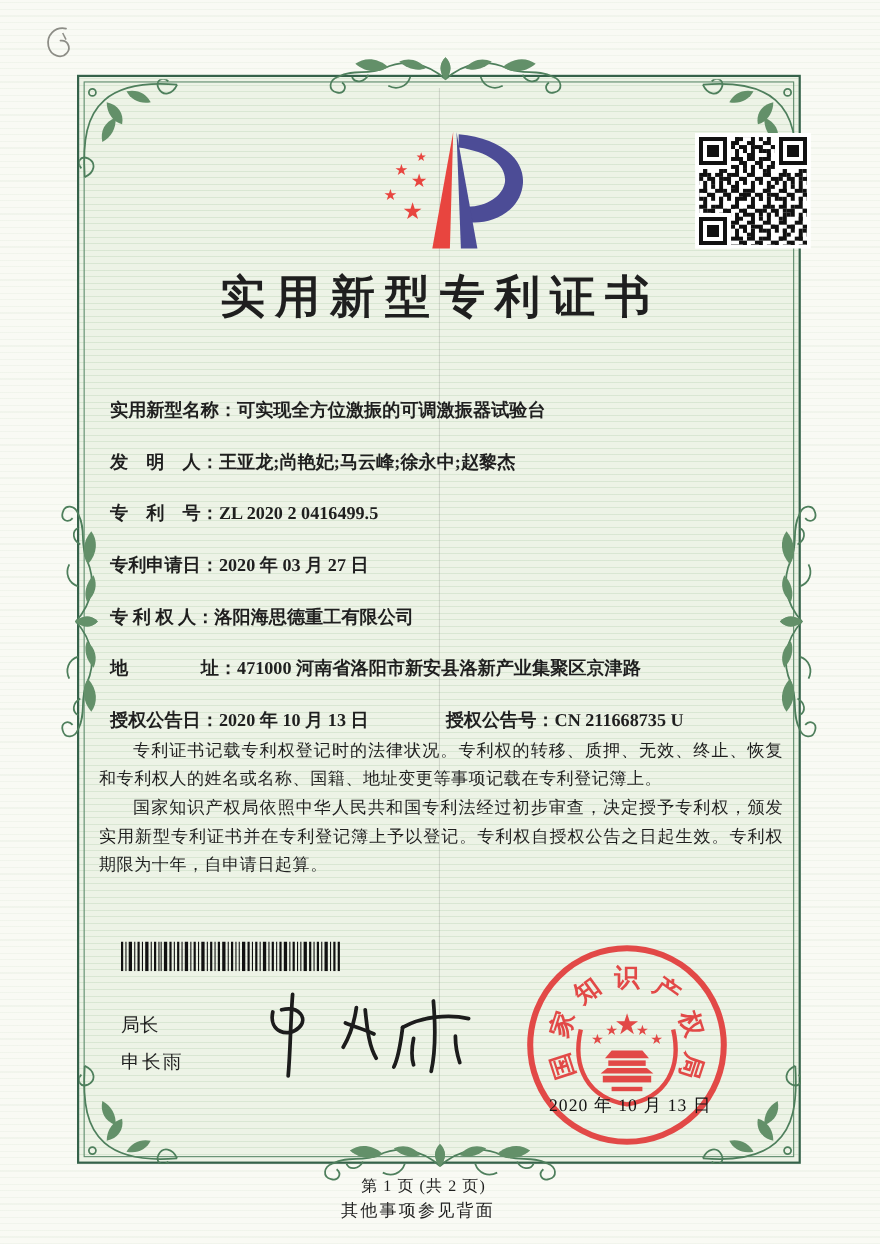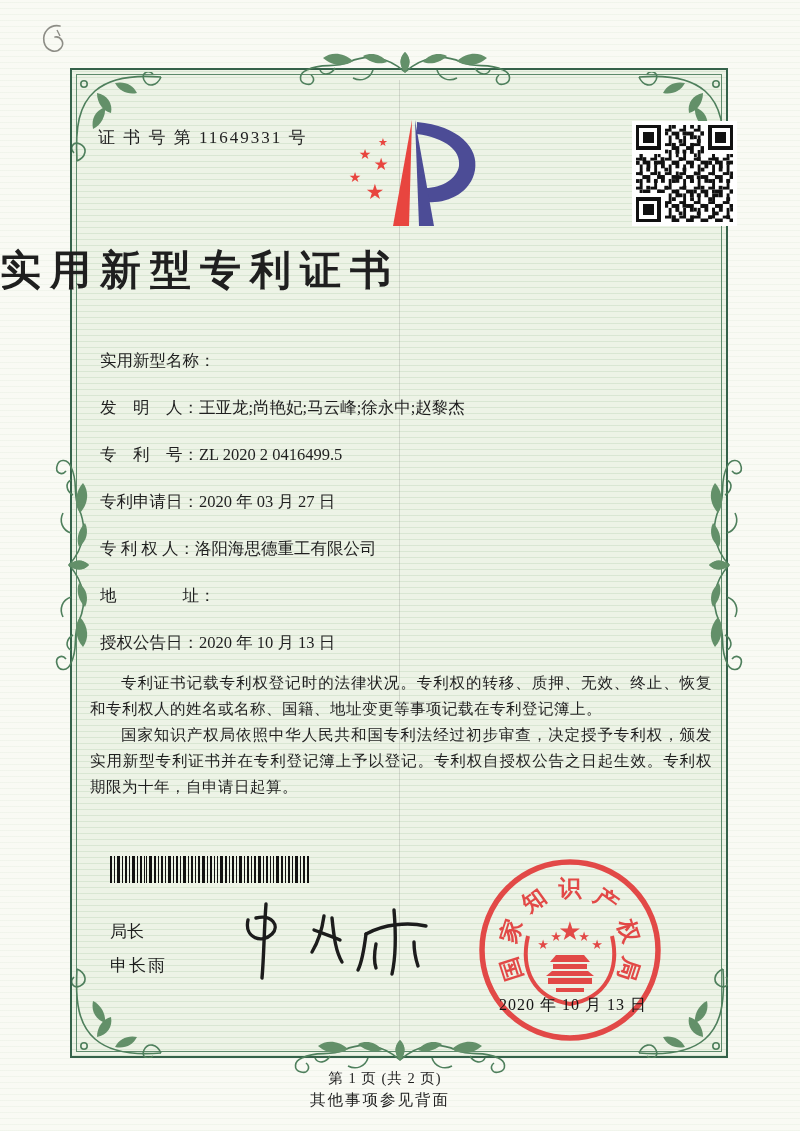--- a/index.html
+++ b/index.html
@@ -117,7 +117,6 @@
     <path d="M21,10 l3,6" fill="none" stroke="#8d8d86" stroke-width="1.4"></path>
   </svg>
 
-  <div class="cert-no">证 书 号 第 11649331 号</div>
 
   <svg class="logo" width="152" height="128" viewBox="0 0 152 128">
     <path d="M84,18 C126,22 146,44 142,66 C138,90 112,100 94,98 L92,84 C110,84 124,74 126,62 C128,46 112,34 84,30 Z" fill="#4c4c96"></path>

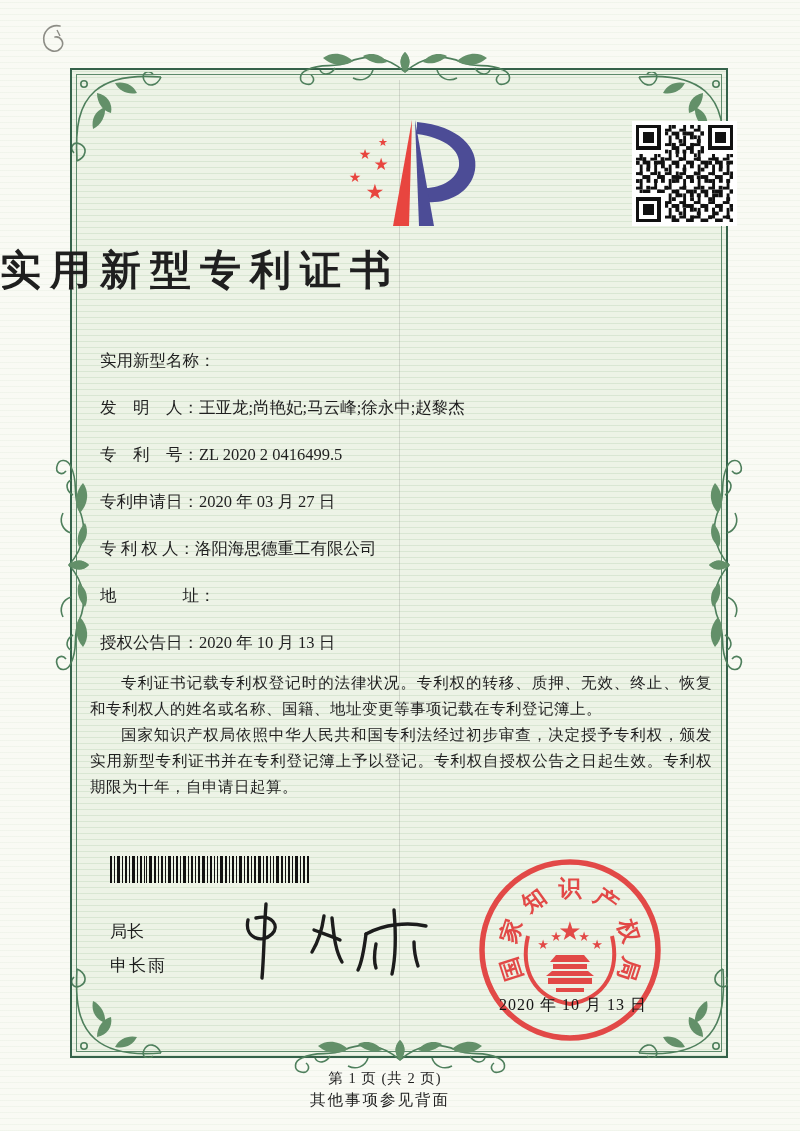--- a/index.html
+++ b/index.html
@@ -24,7 +24,7 @@
   .cert-no{position:absolute;left:98px;top:126px;font-size:17px;letter-spacing:2px;z-index:3;}
   .logo{position:absolute;left:333px;top:104px;z-index:3;}
   .qr{position:absolute;left:632px;top:121px;z-index:3;}
-  .title{position:absolute;left:0;right:0;top:243px;text-align:left;
+  .title{position:absolute;left:0;right:0;top:243px;text-align:center;
     font-size:41px;font-weight:700;letter-spacing:9px;z-index:3;}
   
   .fields{position:absolute;left:100px;top:348px;width:600px;z-index:3;font-size:16.5px;}

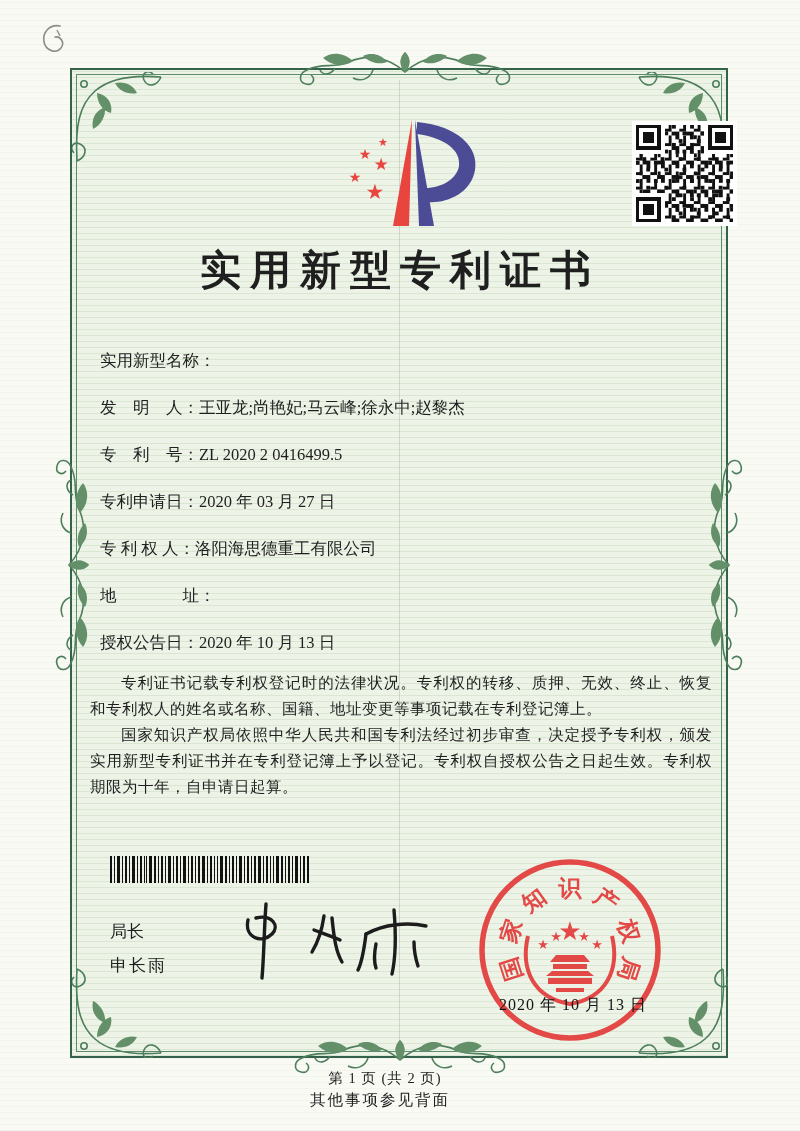--- a/index.html
+++ b/index.html
@@ -27,7 +27,7 @@
   .title{position:absolute;left:0;right:0;top:243px;text-align:center;
     font-size:41px;font-weight:700;letter-spacing:9px;z-index:3;}
   
-  .fields{position:absolute;left:100px;top:348px;width:600px;z-index:3;font-size:16.5px;}
+  .fields{position:absolute;left:100px;top:360px;width:600px;z-index:3;font-size:16.5px;font-weight:bold;}
   .row{display:flex;line-height:26px;margin-bottom:21px;white-space:pre;}
   .row .lbl{flex:0 0 auto;}
   .row .val{flex:0 1 auto;white-space:pre-wrap;}

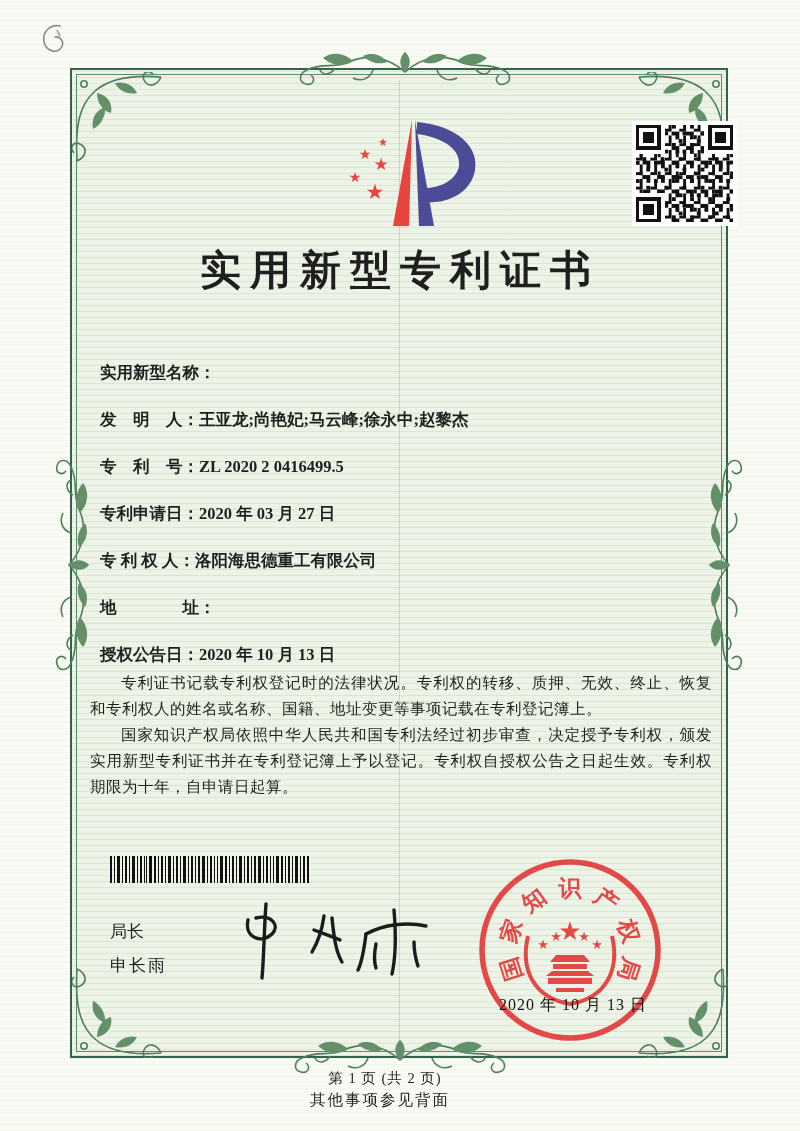--- a/index.html
+++ b/index.html
@@ -165,6 +165,7 @@
   <div class="fields">
     <div class="row">
       <span class="lbl">实用新型名称：</span>
+      <span class="val">可实现全方位激振的可调激振器试验台</span>
     </div>
     <div class="row">
       <span class="lbl">发　明　人：</span>

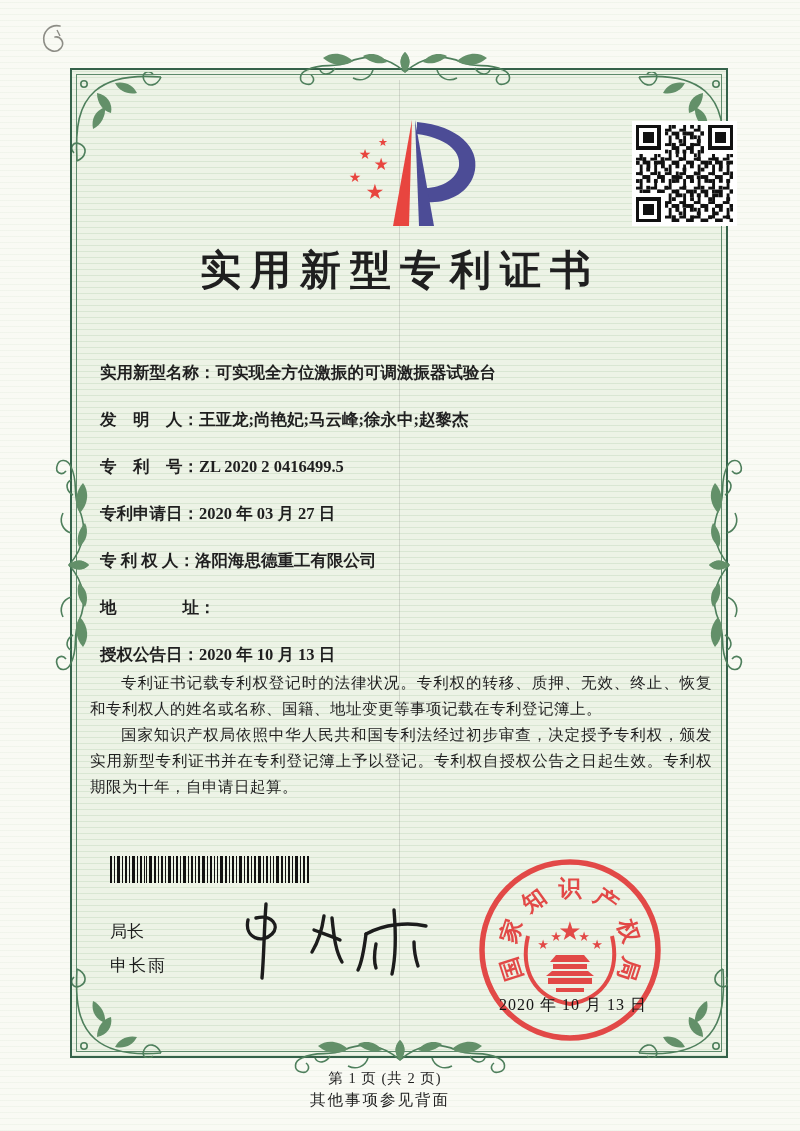--- a/index.html
+++ b/index.html
@@ -185,6 +185,7 @@
     </div>
     <div class="row">
       <span class="lbl">地　　　　址：</span>
+      <span class="val">471000 河南省洛阳市新安县洛新产业集聚区京津路</span>
     </div>
     <div class="row double">
       <span class="lbl">授权公告日：</span>

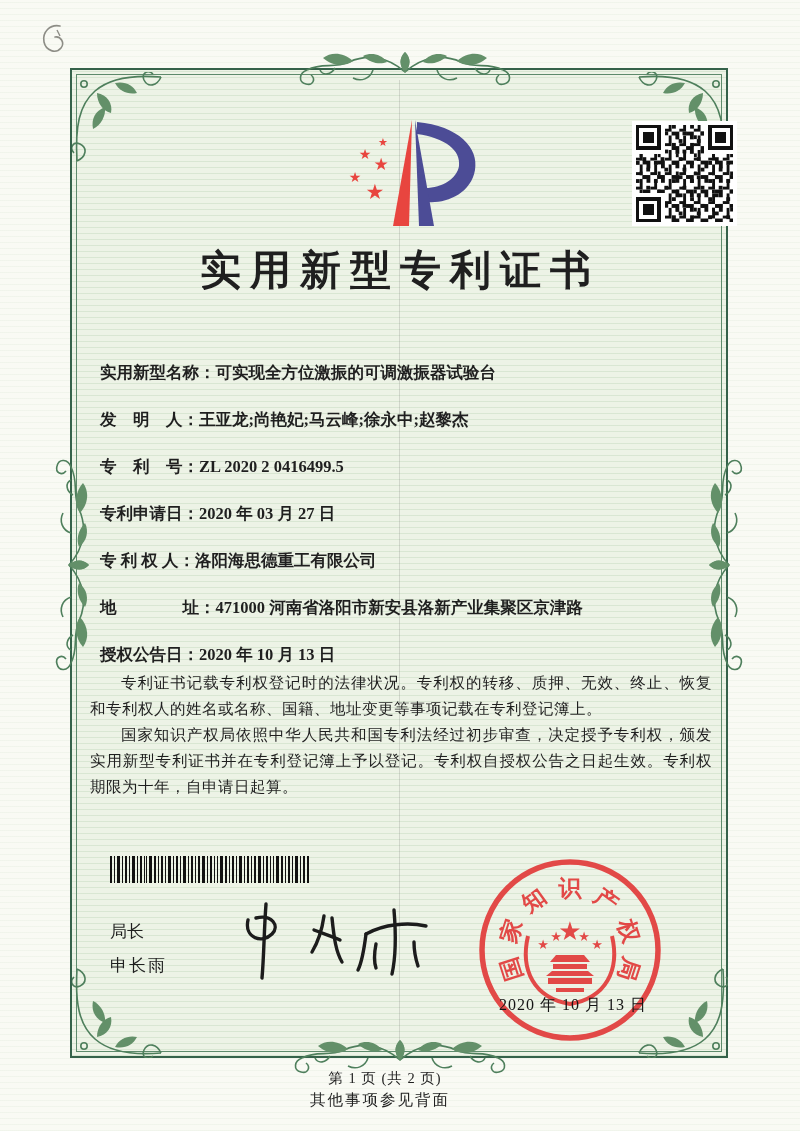--- a/index.html
+++ b/index.html
@@ -190,6 +190,10 @@
     <div class="row double">
       <span class="lbl">授权公告日：</span>
       <span class="val">2020 年 10 月 13 日</span>
+      <span class="right">
+        <span class="lbl">授权公告号：</span>
+        <span class="val">CN 211668735 U</span>
+      </span>
     </div>
   </div>
 

